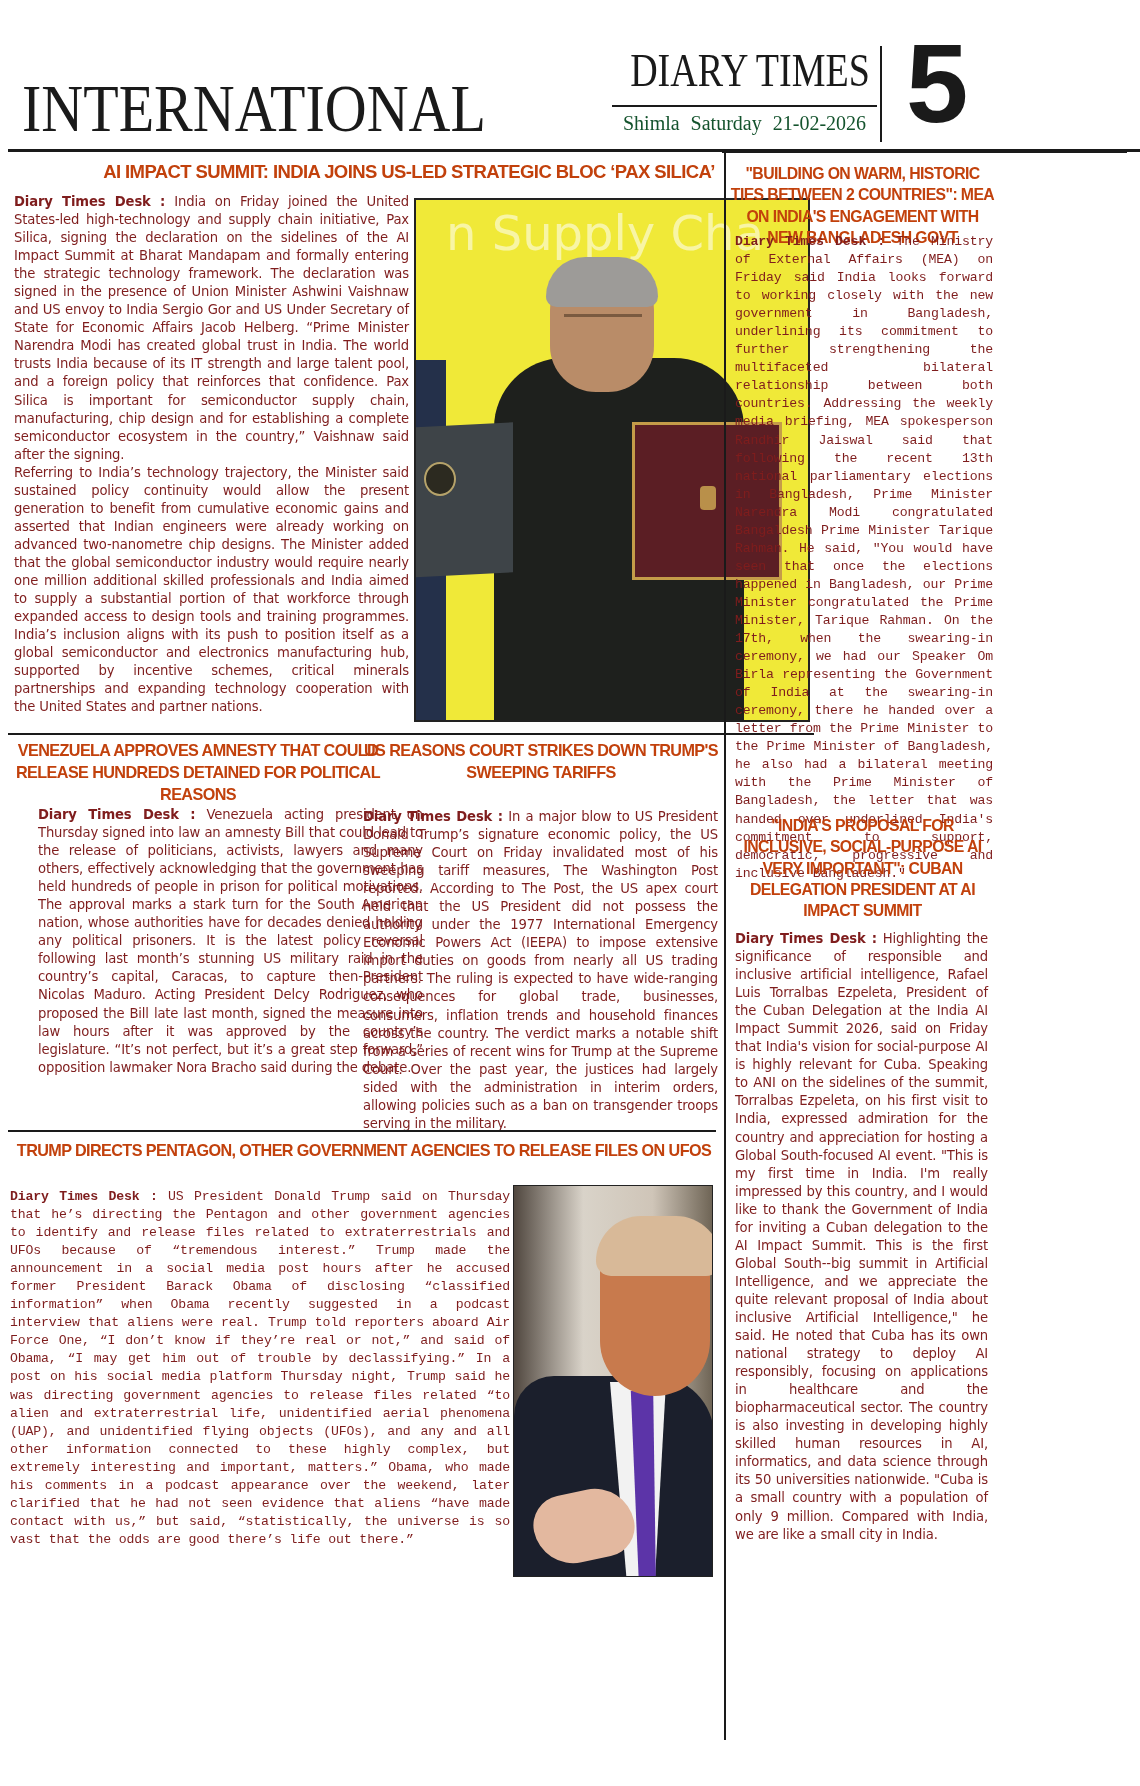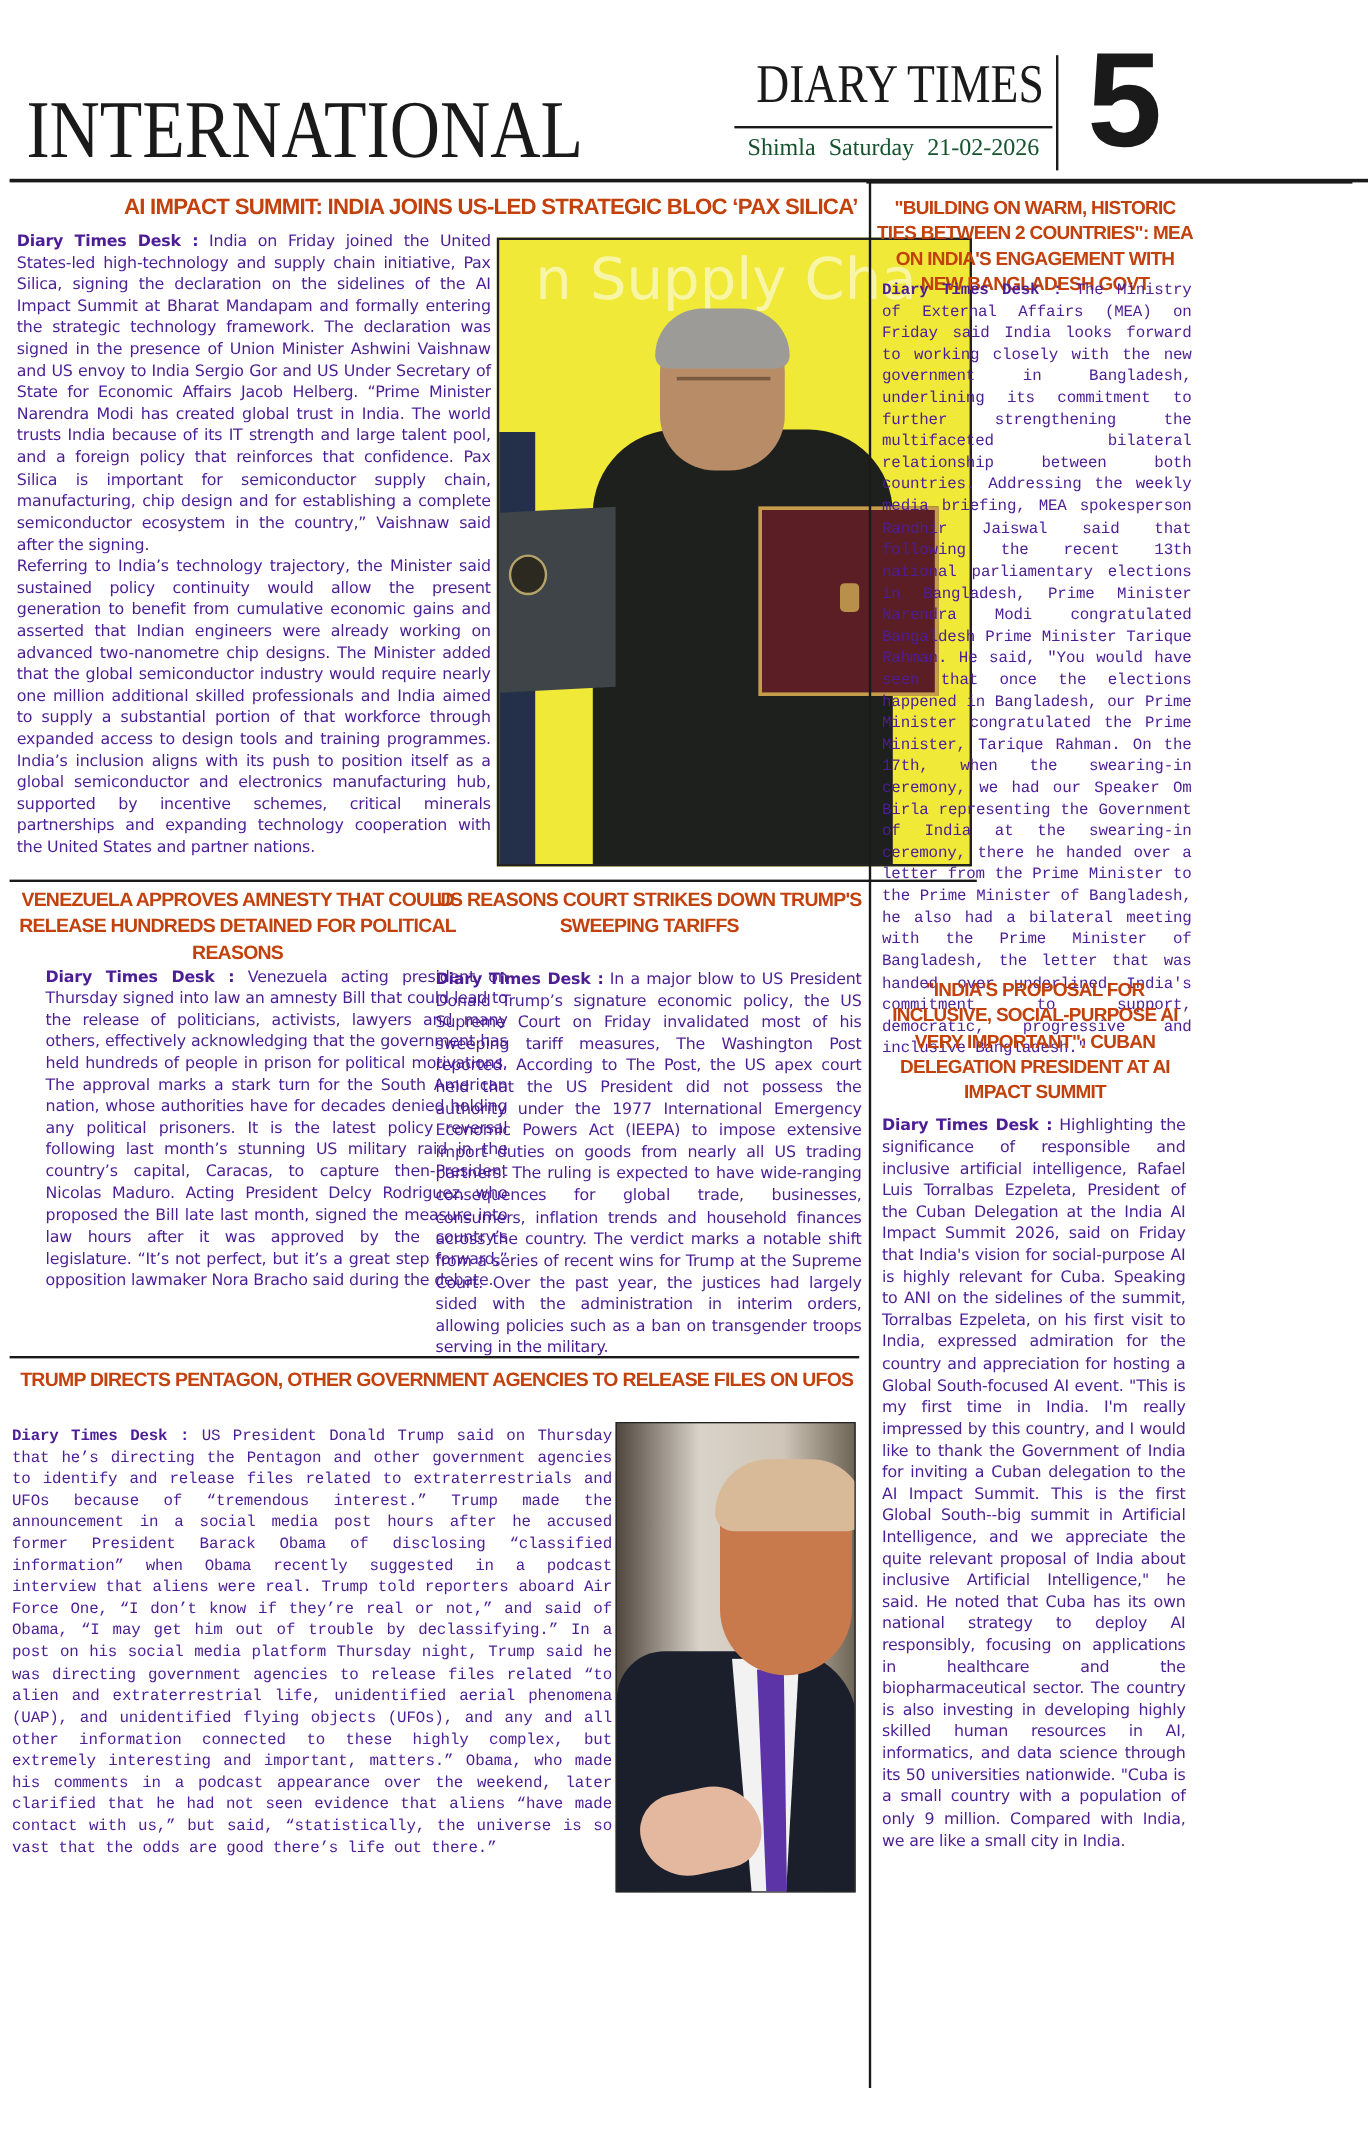--- a/index.html
+++ b/index.html
@@ -16,7 +16,7 @@
   .top-rule { position: absolute; left: 8px; top: 149px; width: 1132px; height: 3px; background: #1a1a1a; }
 
   .headline { font-family: Liberation Sans, sans-serif; font-weight: bold; color: #c2410c; text-align: center; letter-spacing: -0.6px; line-height: 1.35; }
-  .body-text { font-family: "DejaVu Sans", sans-serif; font-size: 13.2px; line-height: 18.05px; text-align: justify; color: #4c1d95; letter-spacing: -0.15px; }
+  .body-text { font-family: "DejaVu Sans", sans-serif; font-size: 13.2px; line-height: 18.05px; text-align: justify; color: #7f1d1d; letter-spacing: -0.15px; }
   .byline { font-weight: bold; }
 
   

